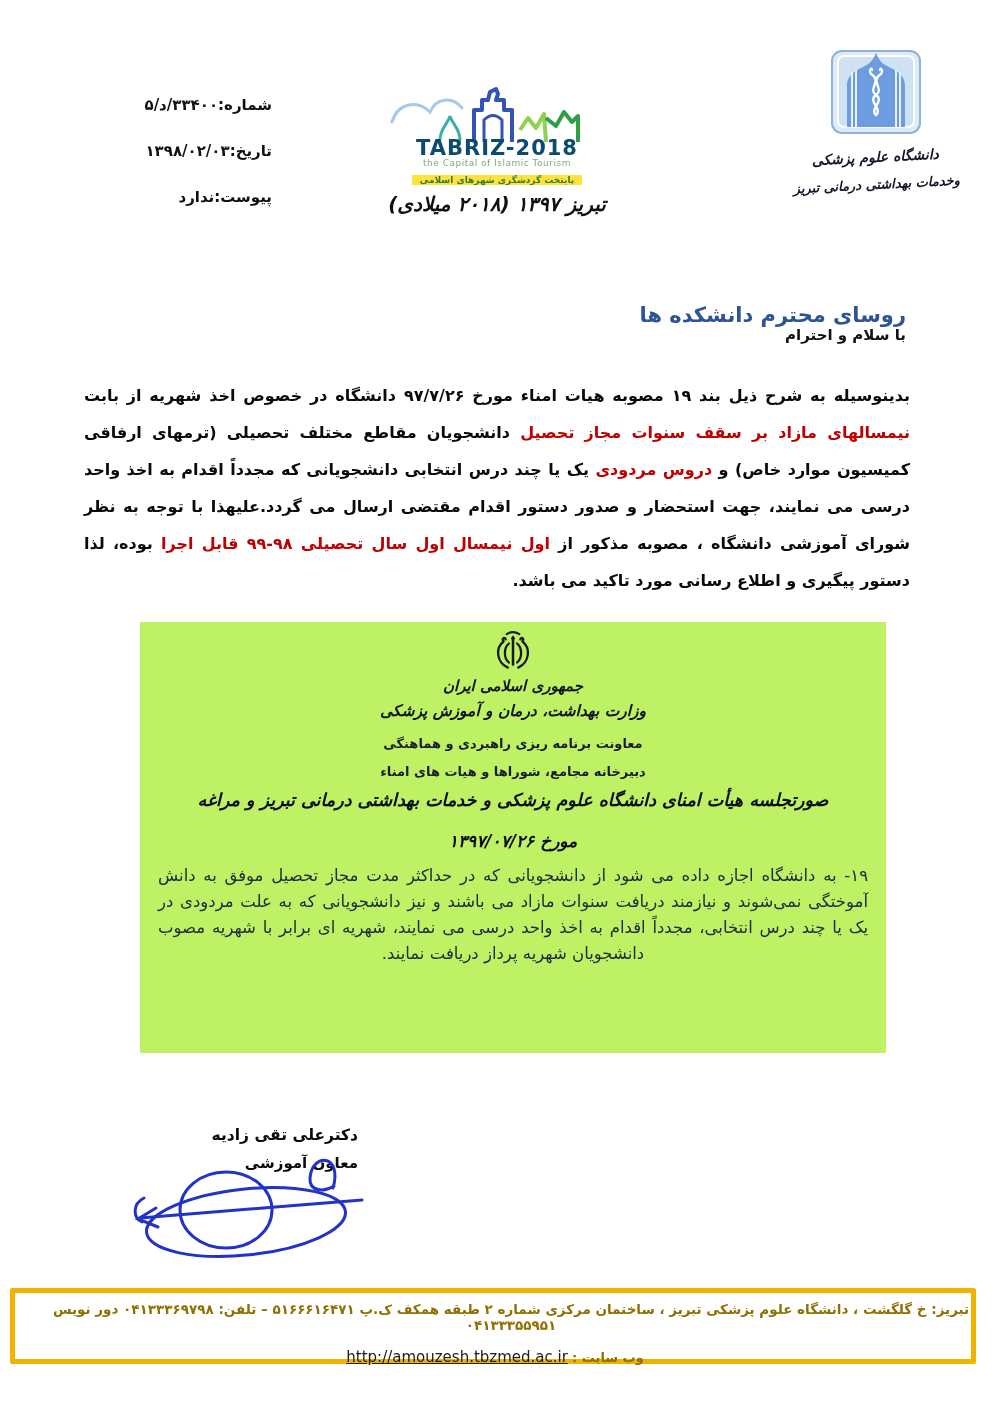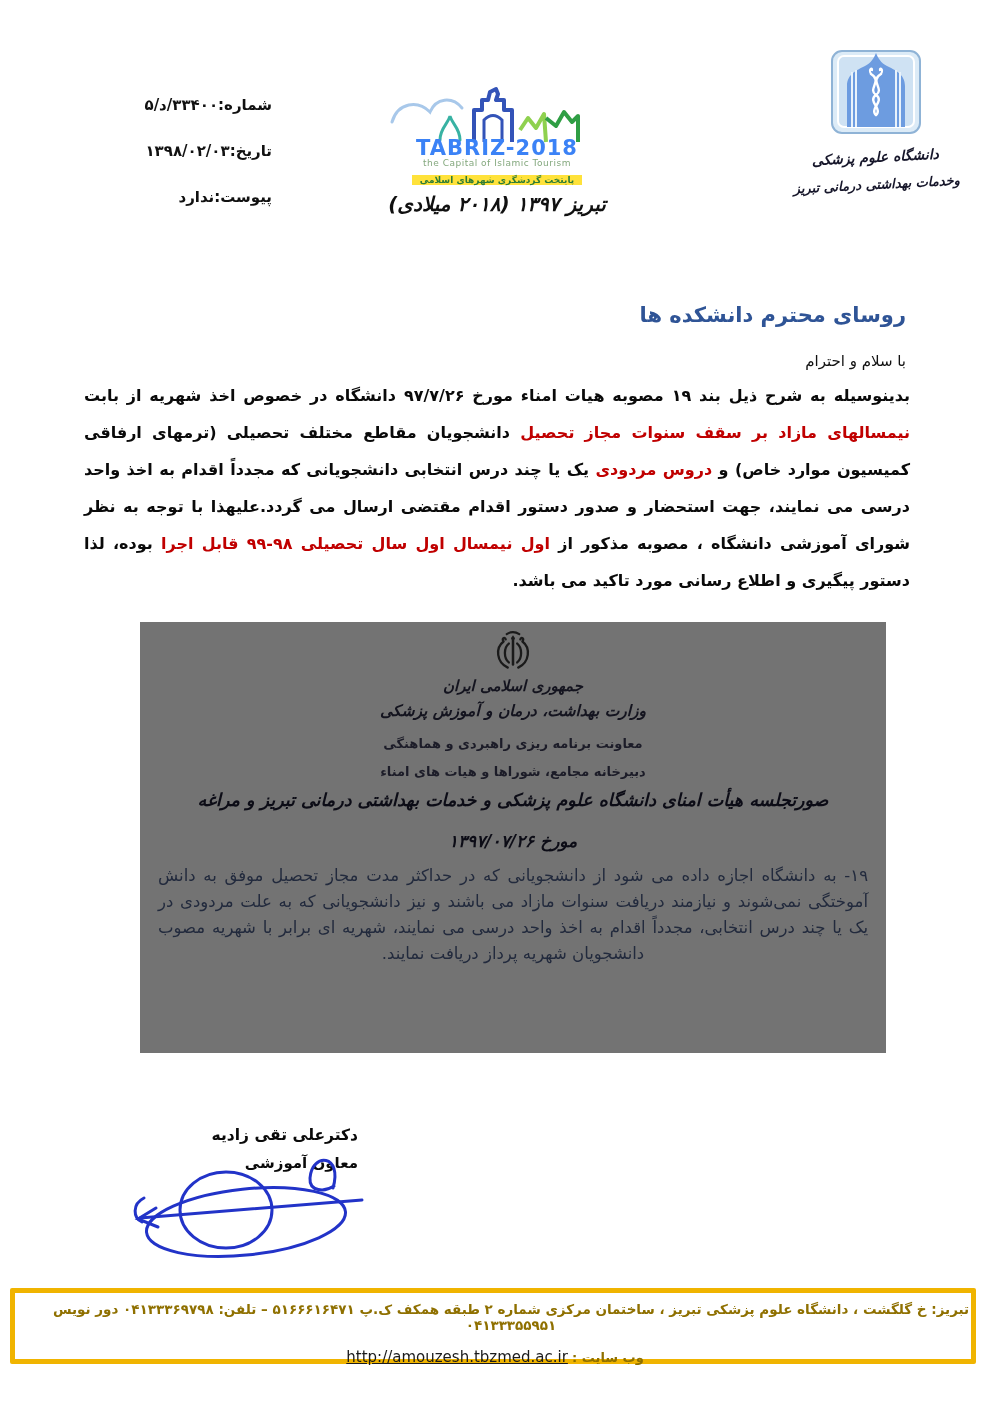--- a/index.html
+++ b/index.html
@@ -13,7 +13,7 @@
 
   
   .tlogo{position:absolute;left:383px;top:86px;width:228px;text-align:center;}
-  .tlogo .ttl{font-size:21px;font-weight:bold;color:#3b82f6;letter-spacing:1px;margin-top:-12px;line-height:20px;}
+  .tlogo .ttl{font-size:21px;font-weight:bold;color:#0c4a6e;letter-spacing:1px;margin-top:-12px;line-height:20px;}
   .tlogo .sub{font-size:9px;color:#84a87e;margin-top:0px;letter-spacing:.5px;}
   .tlogo .subfa{display:inline-block;font-size:9px;font-weight:bold;color:#2f7d36;
         background:#ffe23a;padding:0 8px;margin-top:1px;direction:rtl;}

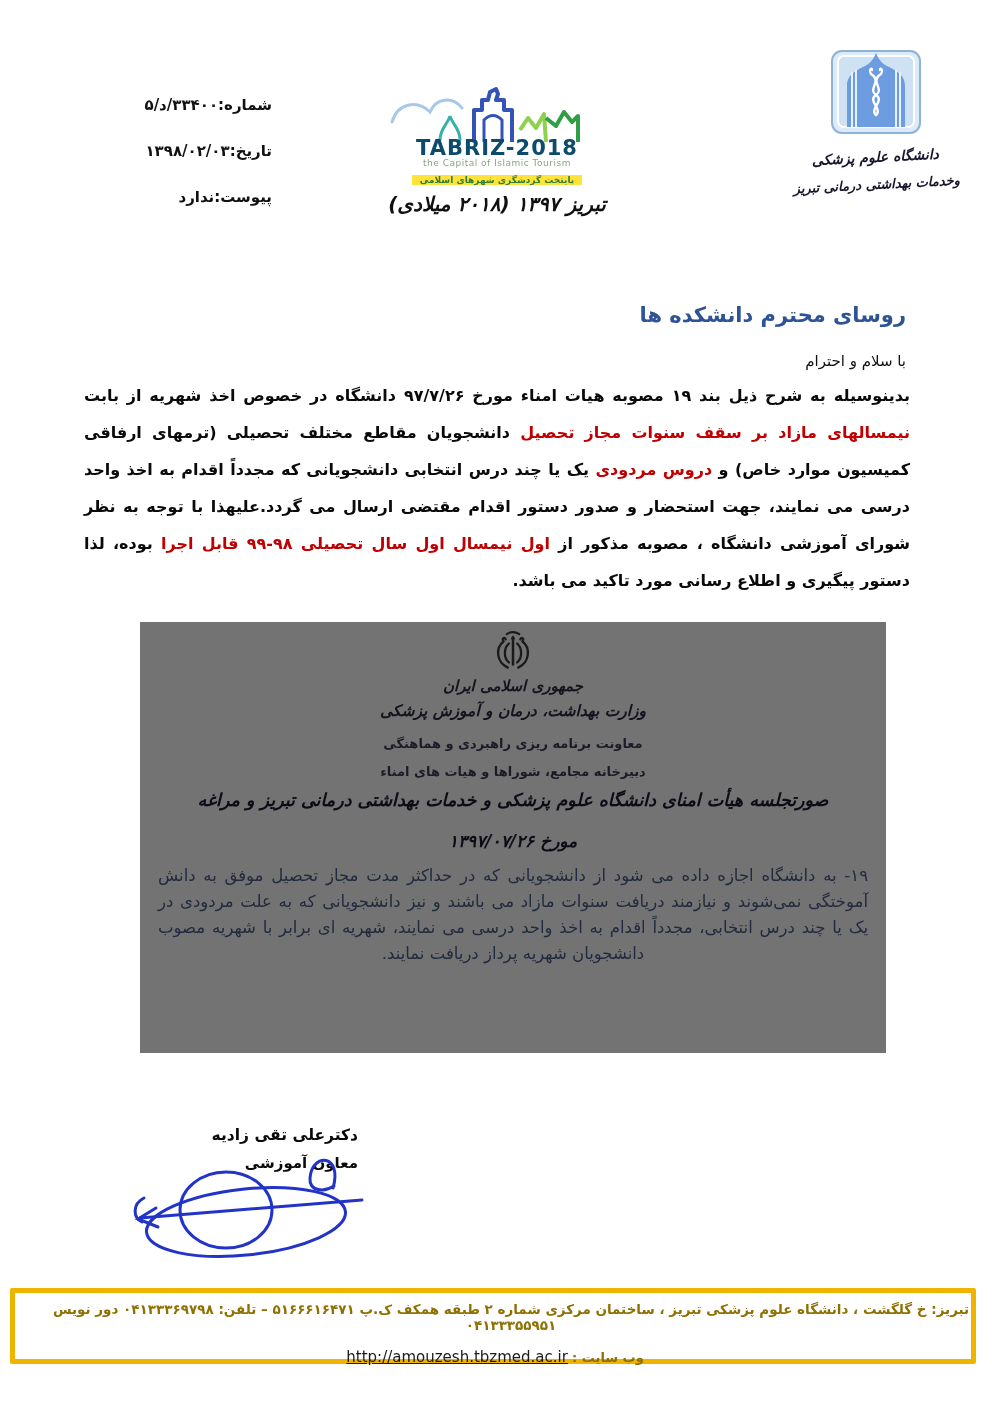--- a/index.html
+++ b/index.html
@@ -29,8 +29,8 @@
   
   .recipient{position:absolute;right:86px;top:303px;direction:rtl;color:#2f5496;
         font-size:21px;font-weight:bold;}
-  .salutation{position:absolute;right:86px;top:352px;direction:rtl;color:#111;
-        font-size:15px;font-weight:normal;}
+  .salutation{position:absolute;right:86px;top:326px;direction:rtl;color:#111;
+        font-size:15px;font-weight:bold;}
 
   
   .body-par{position:absolute;top:377px;left:84px;right:82px;direction:rtl;

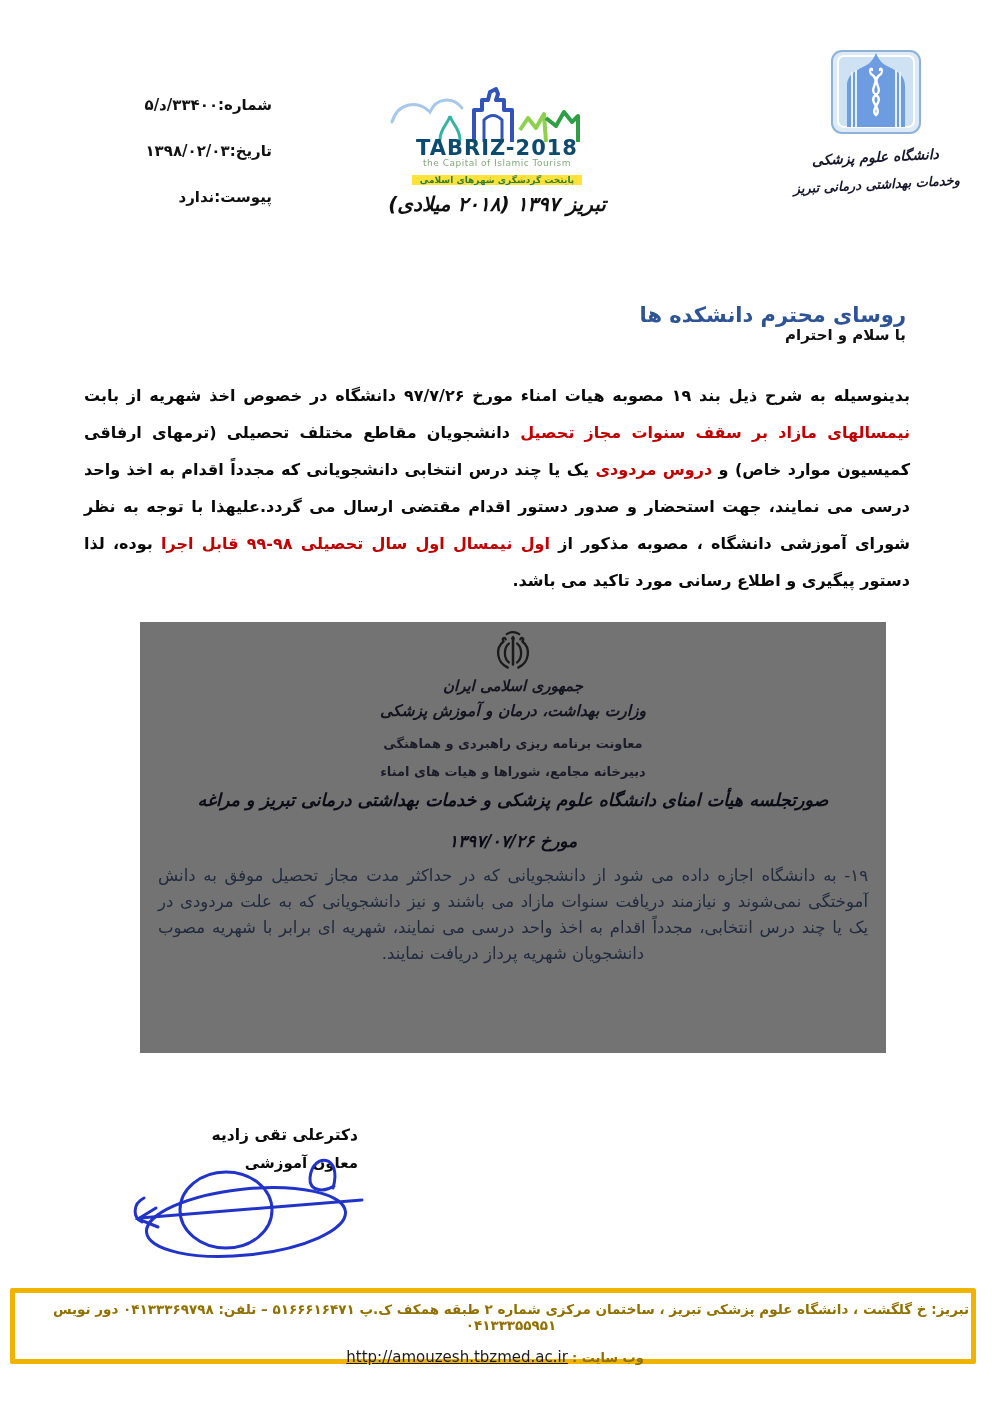--- a/index.html
+++ b/index.html
@@ -38,7 +38,7 @@
   .body-par .red{color:#c00000;}
 
   
-  .mbox{position:absolute;left:140px;top:622px;width:746px;height:431px;background:#737373;
+  .mbox{position:absolute;left:140px;top:622px;width:746px;height:431px;background:#bef264;
         text-align:center;}
   .mbox .emblem{margin-top:9px;}
   .mbox .republic{direction:rtl;font-style:italic;font-weight:bold;font-size:15px;color:#14141f;margin-top:-2px;}

